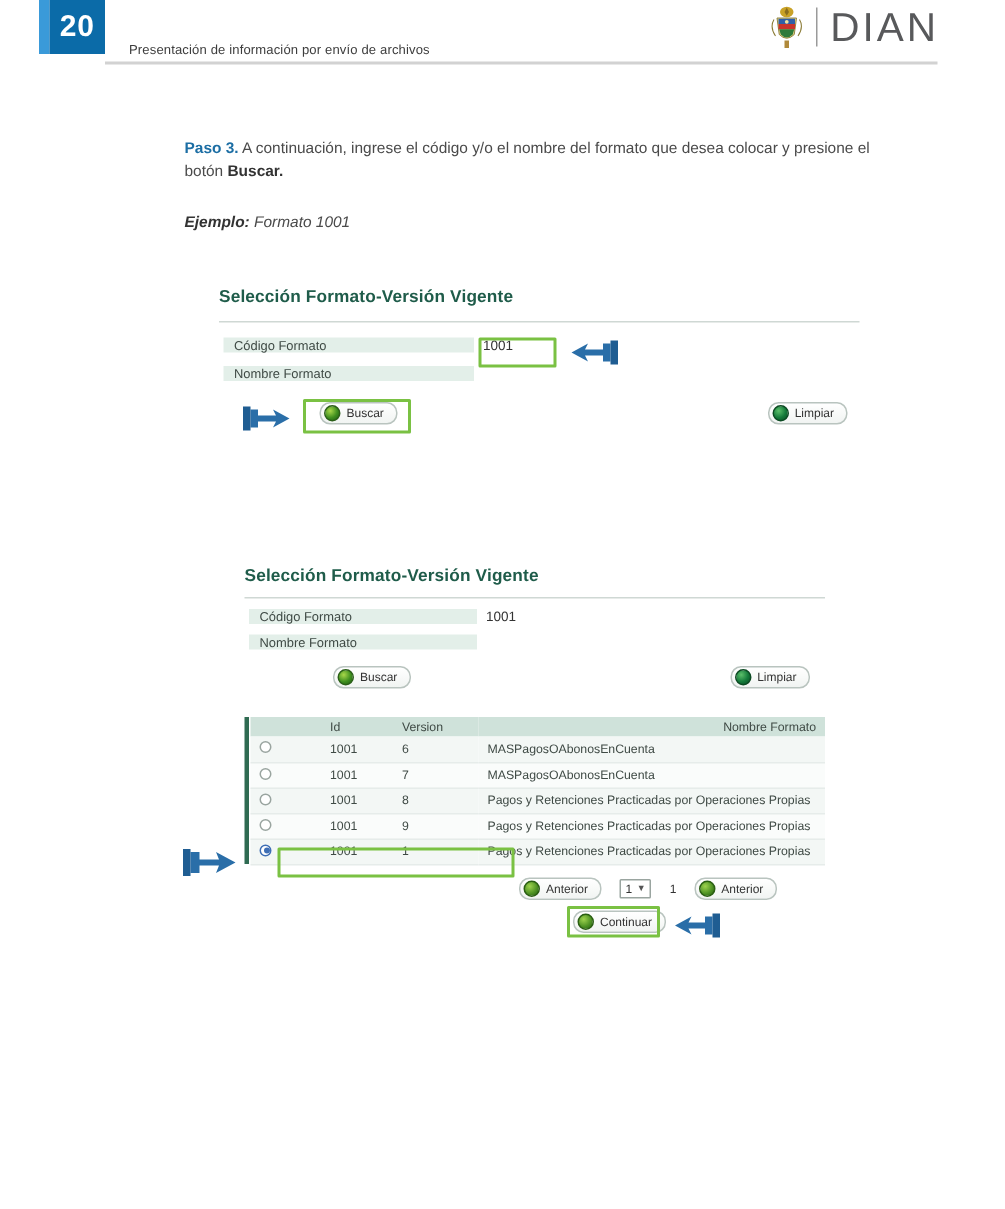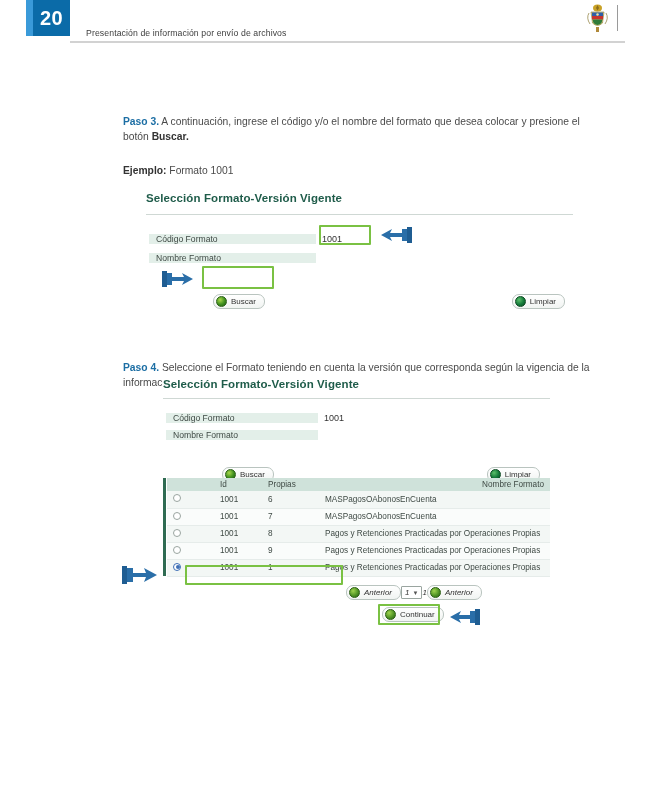--- a/index.html
+++ b/index.html
@@ -146,6 +146,7 @@
         </svg>
       </div>
       <div class="logo-divider"></div>
+      <div class="logo-text">DIAN</div>
     </div>
   </div>
 

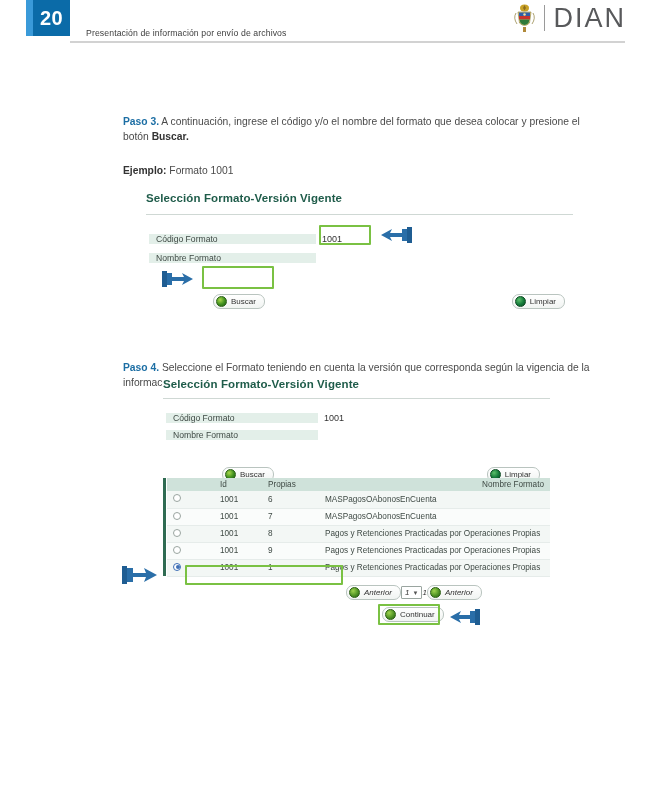--- a/index.html
+++ b/index.html
@@ -35,7 +35,7 @@
   .logo-text { font-size:27px; color:#58595b; letter-spacing:2px; font-family:"Liberation Sans", sans-serif; font-weight:300; }
 
   
-  .para { position:absolute; font-size:10.3px; color:#4a4a4a; line-height:15px; width:475px;margin-top:22px; }
+  .para { position:absolute; font-size:10.3px; color:#4a4a4a; line-height:15px; width:475px; }
   .para b.step { color:#1c6ea4; font-weight:bold; }
   .para b.kw { color:#333; font-weight:bold; }
 

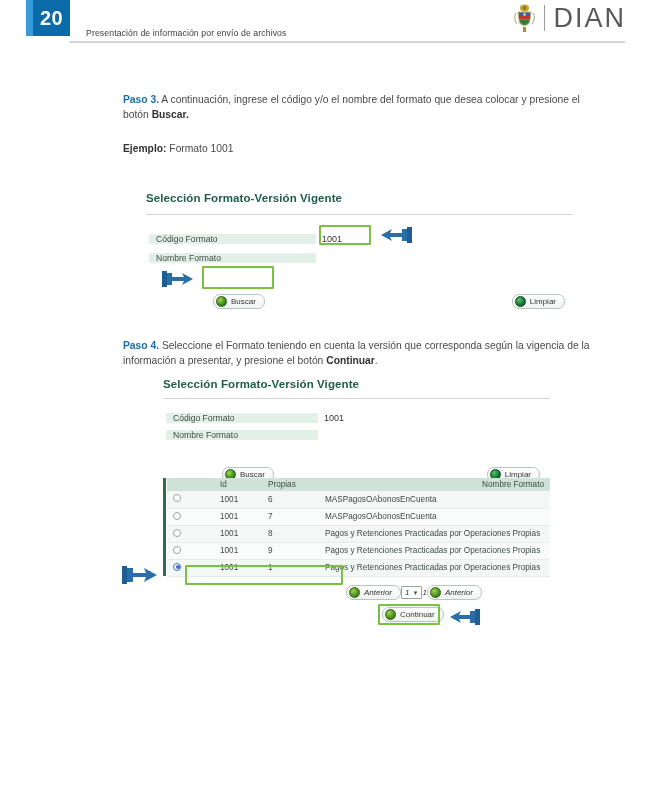--- a/index.html
+++ b/index.html
@@ -153,7 +153,7 @@
   <div class="para" style="left:123px; top:92px;">
     <b class="step">Paso 3.</b><span> A continuación, ingrese el código y/o el nombre del formato que desea colocar y presione el botón </span><b class="kw">Buscar.</b>
   </div>
-  <div class="para" style="left:123px; top:141px;">
+  <div class="para" style="left:123px; top:141px;font-style:italic;">
     <b class="kw">Ejemplo:</b><span> Formato 1001</span>
   </div>
 

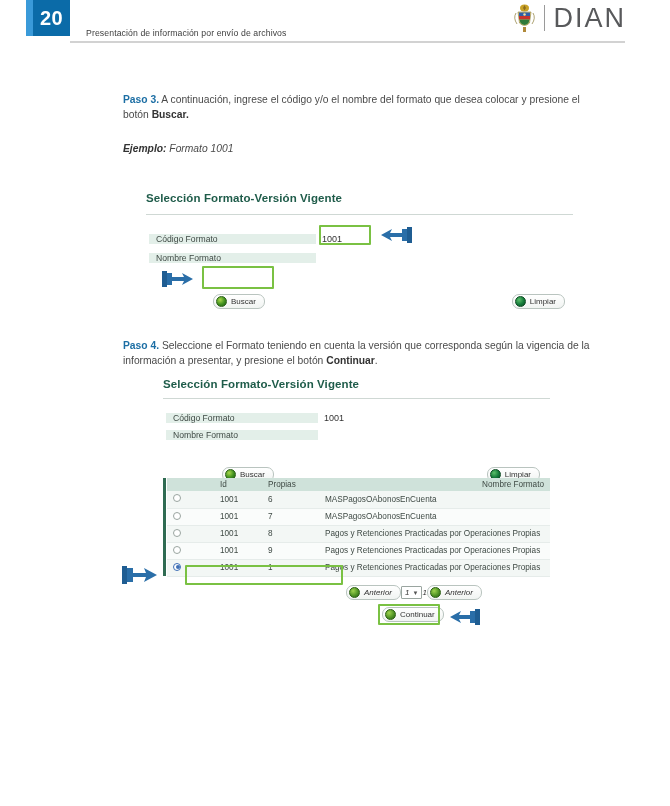--- a/index.html
+++ b/index.html
@@ -44,7 +44,7 @@
   .app-title { font-size:11.5px; font-weight:bold; color:#1f5c4a; letter-spacing:0.1px; }
   .app-rule { height:1px; background:#cfd8d4; }
 
-  .frow { display:flex; align-items:flex-end; width:100%; }
+  .frow { display:flex; align-items:flex-start; width:100%; }
   .fbar { width:3px; background:#2f6b52; flex:0 0 3px; }
   .flabel {
     background:#e3efe9; color:#3f4a45; font-size:8.6px;

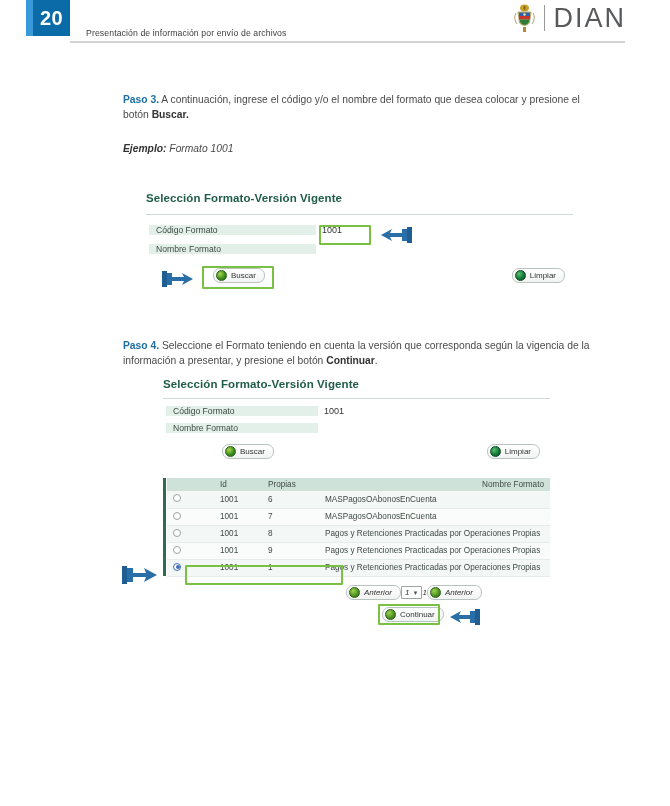--- a/index.html
+++ b/index.html
@@ -213,9 +213,6 @@
     </svg>
   </div>
 
-  <div class="para" style="left:123px; top:338px;">
-    <b class="step">Paso 4.</b><span> Seleccione el Formato teniendo en cuenta la versión que corresponda según la vigencia de la información a presentar, y presione el botón </span><b class="kw">Continuar</b><span>.</span>
-  </div>
 
   <div class="appshot" style="left:163px; top:378px; width:387px; height:255px;">
     <div class="app-title" style="position:absolute; left:0; top:0;">Selección Formato-Versión Vigente</div>

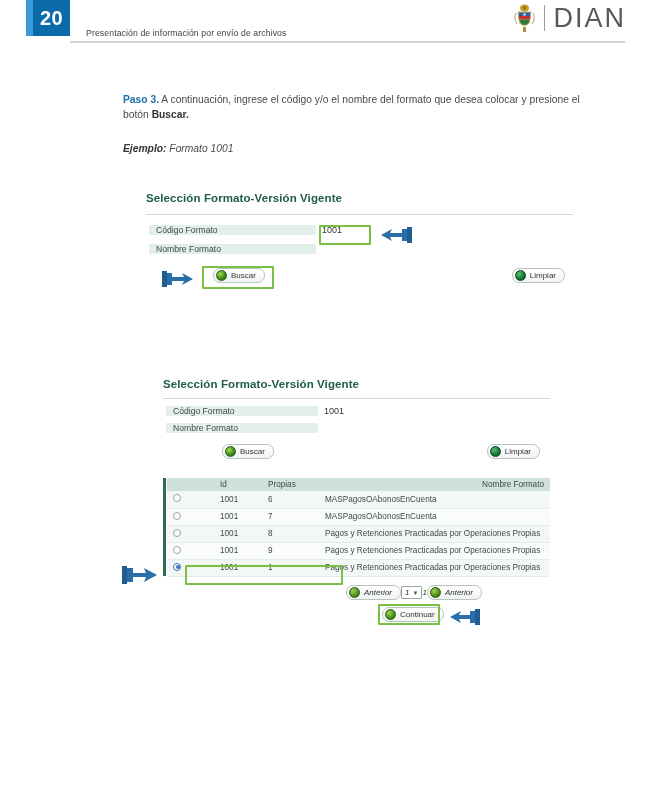--- a/index.html
+++ b/index.html
@@ -259,7 +259,7 @@
         <tr>
           <th style="width:47px;"></th>
           <th style="width:48px;">Id</th>
-          <th style="width:57px;">Propias</th>
+          <th style="width:57px;">Version</th>
           <th class="right">Nombre Formato</th>
         </tr>
       </thead>

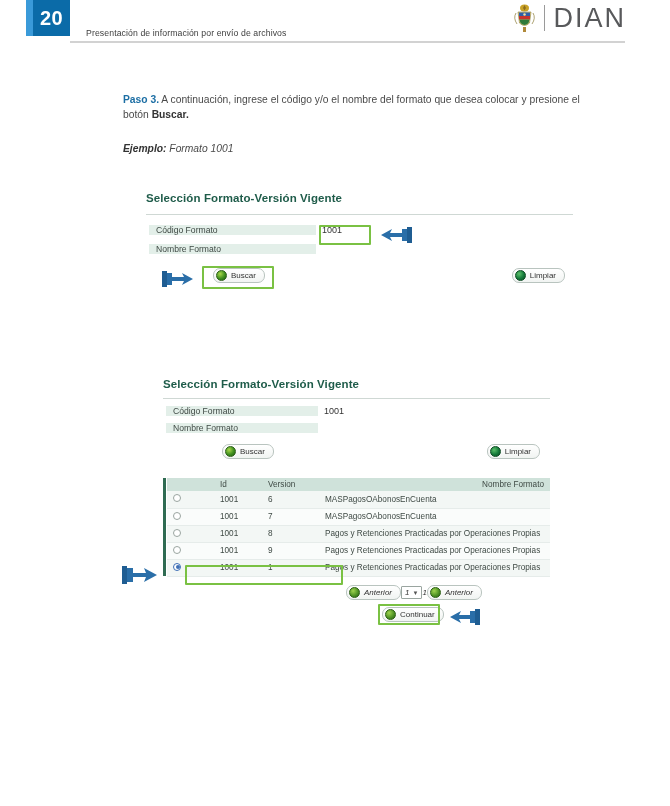--- a/index.html
+++ b/index.html
@@ -106,7 +106,7 @@
     width:4px; height:4px; border-radius:50%; background:#3f6fb5;
   }
 
-  .pager { display:flex; align-items:center; gap:0;font-style:italic; }
+  .pager { display:flex; align-items:center; gap:12px; }
   .pgsel {
     display:inline-flex; align-items:center; height:13px;
     border:1px solid #9aa5a0; background:#fff; border-radius:1px;

